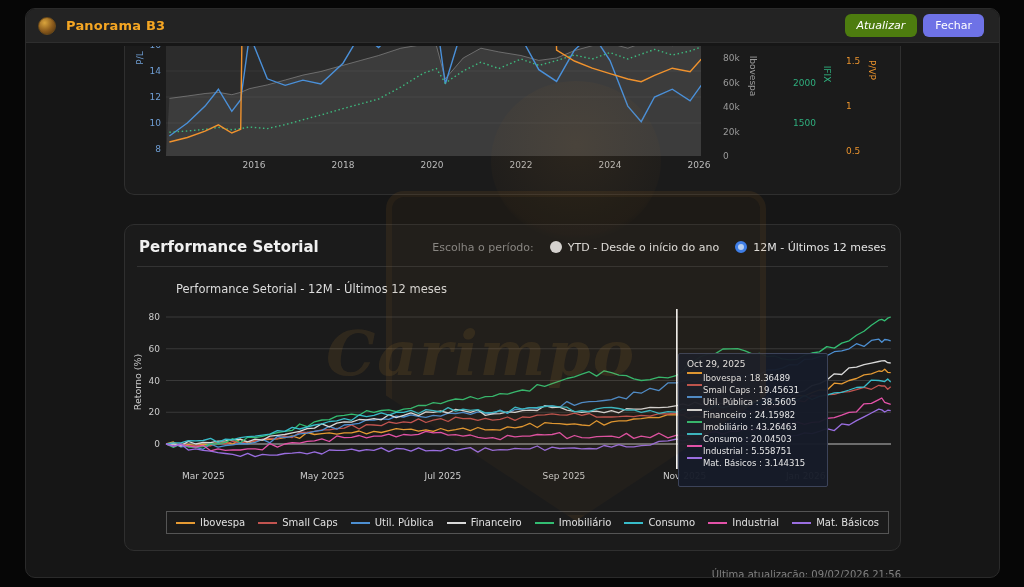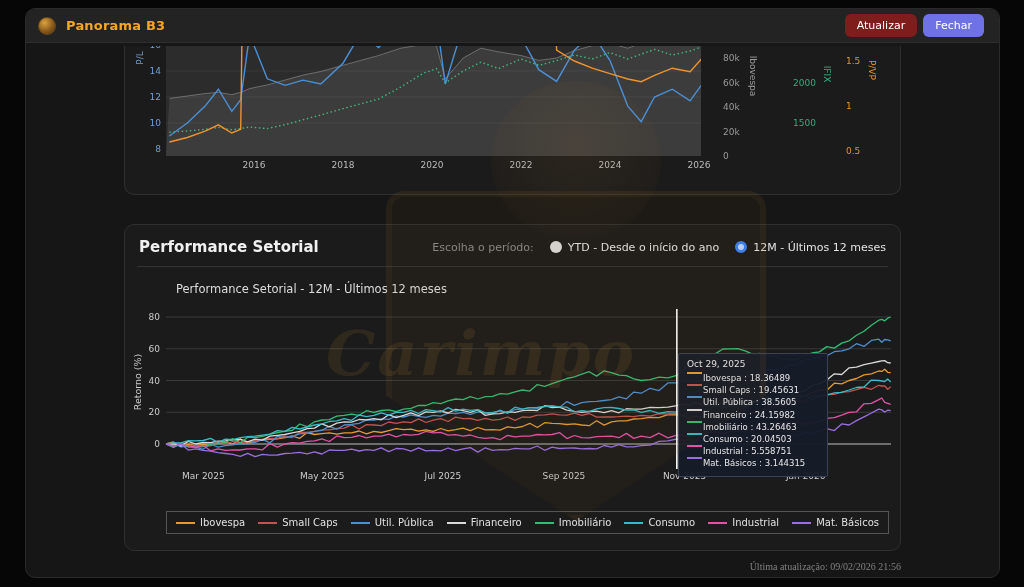--- a/index.html
+++ b/index.html
@@ -18,7 +18,7 @@
   .hbtns { margin-left:auto; display:flex; gap:6px; }
   .btn { border:none; border-radius:6px; color:#fff; font-size:11px; padding:5px 12px;
          font-family:"DejaVu Sans", sans-serif; cursor:pointer; }
-  .btn-blue   { background:#7f1d1d; }
+  .btn-blue   { background:#4d7c0f;font-style:italic; }
   .btn-purple { background:#6e72e6; }
   
   .content { position:relative; height:536px; padding-top:3px; overflow:hidden; }

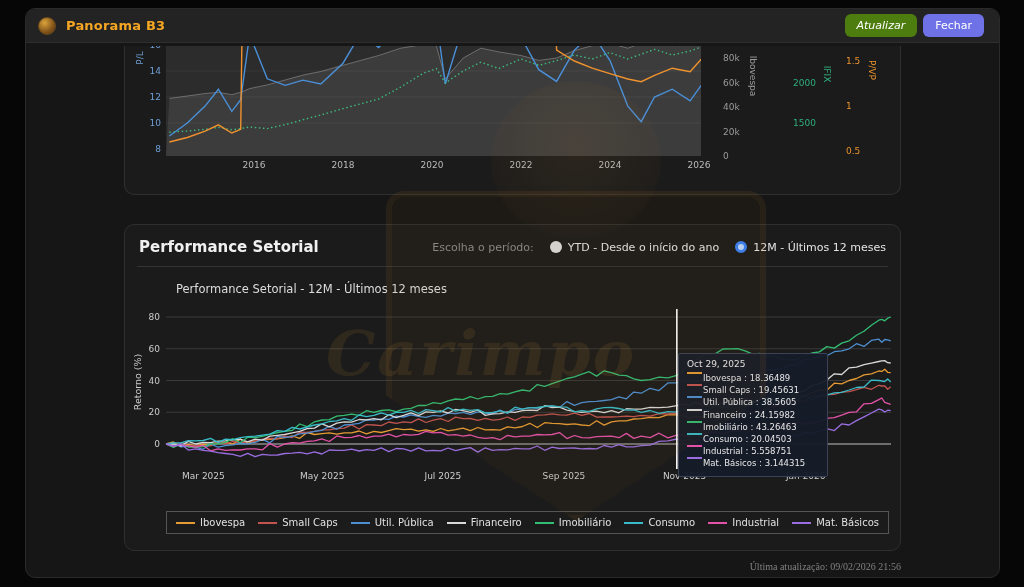--- a/index.html
+++ b/index.html
@@ -40,7 +40,7 @@
   .chart-wrap { position:relative; width:775px; margin:0 auto; }
   .tooltip { position:absolute; left:553px; top:51px; width:150px;
              background:rgba(22,27,41,0.96); border:1px solid #3c4359; border-radius:2px;
-             padding:5px 8px 6px 8px; color:#e8e8e8; }
+             padding:5px 8px 16px 8px; color:#e8e8e8; }
   .tt-date { font-size:9px; margin-bottom:3px; }
   .tt-row  { display:flex; align-items:flex-start; gap:1px; font-size:8.5px; line-height:12.2px; white-space:nowrap; }
   .tt-row i { display:inline-block; width:15px; height:2px; flex:0 0 auto; }

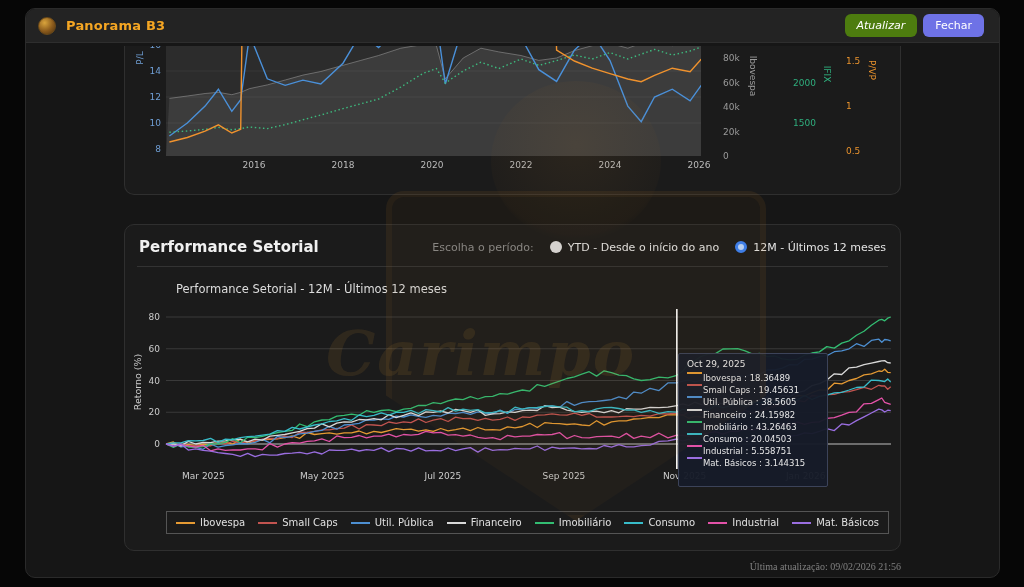--- a/index.html
+++ b/index.html
@@ -49,7 +49,7 @@
   .litem { display:flex; align-items:center; gap:5px; color:#e0e0e0; font-size:10px;
            white-space:nowrap; cursor:pointer; }
   .litem i { display:inline-block; width:19px; height:2px; }
-  .footer { width:777px; margin:10px auto 0 auto; text-align:right; color:#808080; font-size:10px;font-family:Liberation Serif, serif; }
+  .footer { width:777px; margin:18px auto 0 auto; text-align:right; color:#808080; font-size:10px; }
   
   .watermark { position:absolute; left:300px; top:28px; width:500px; height:480px;
                z-index:3; pointer-events:none; }

